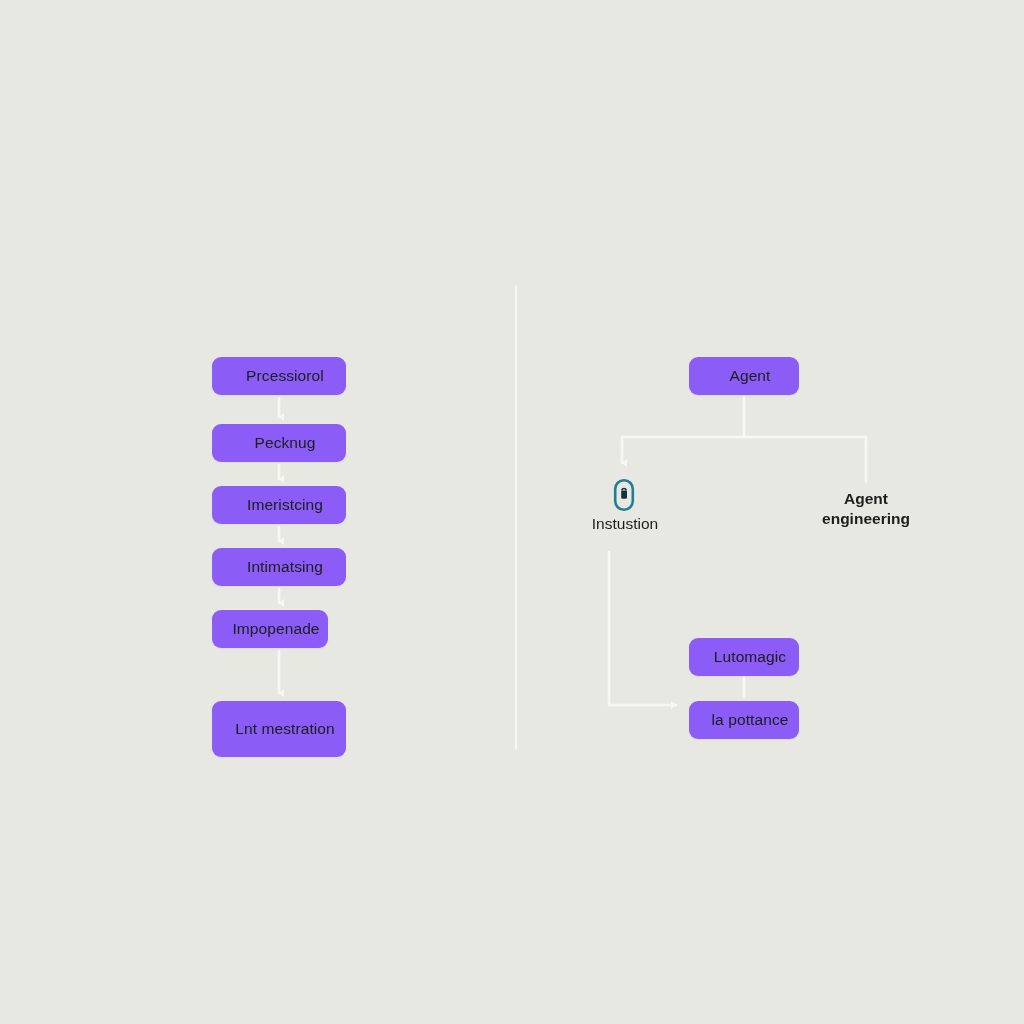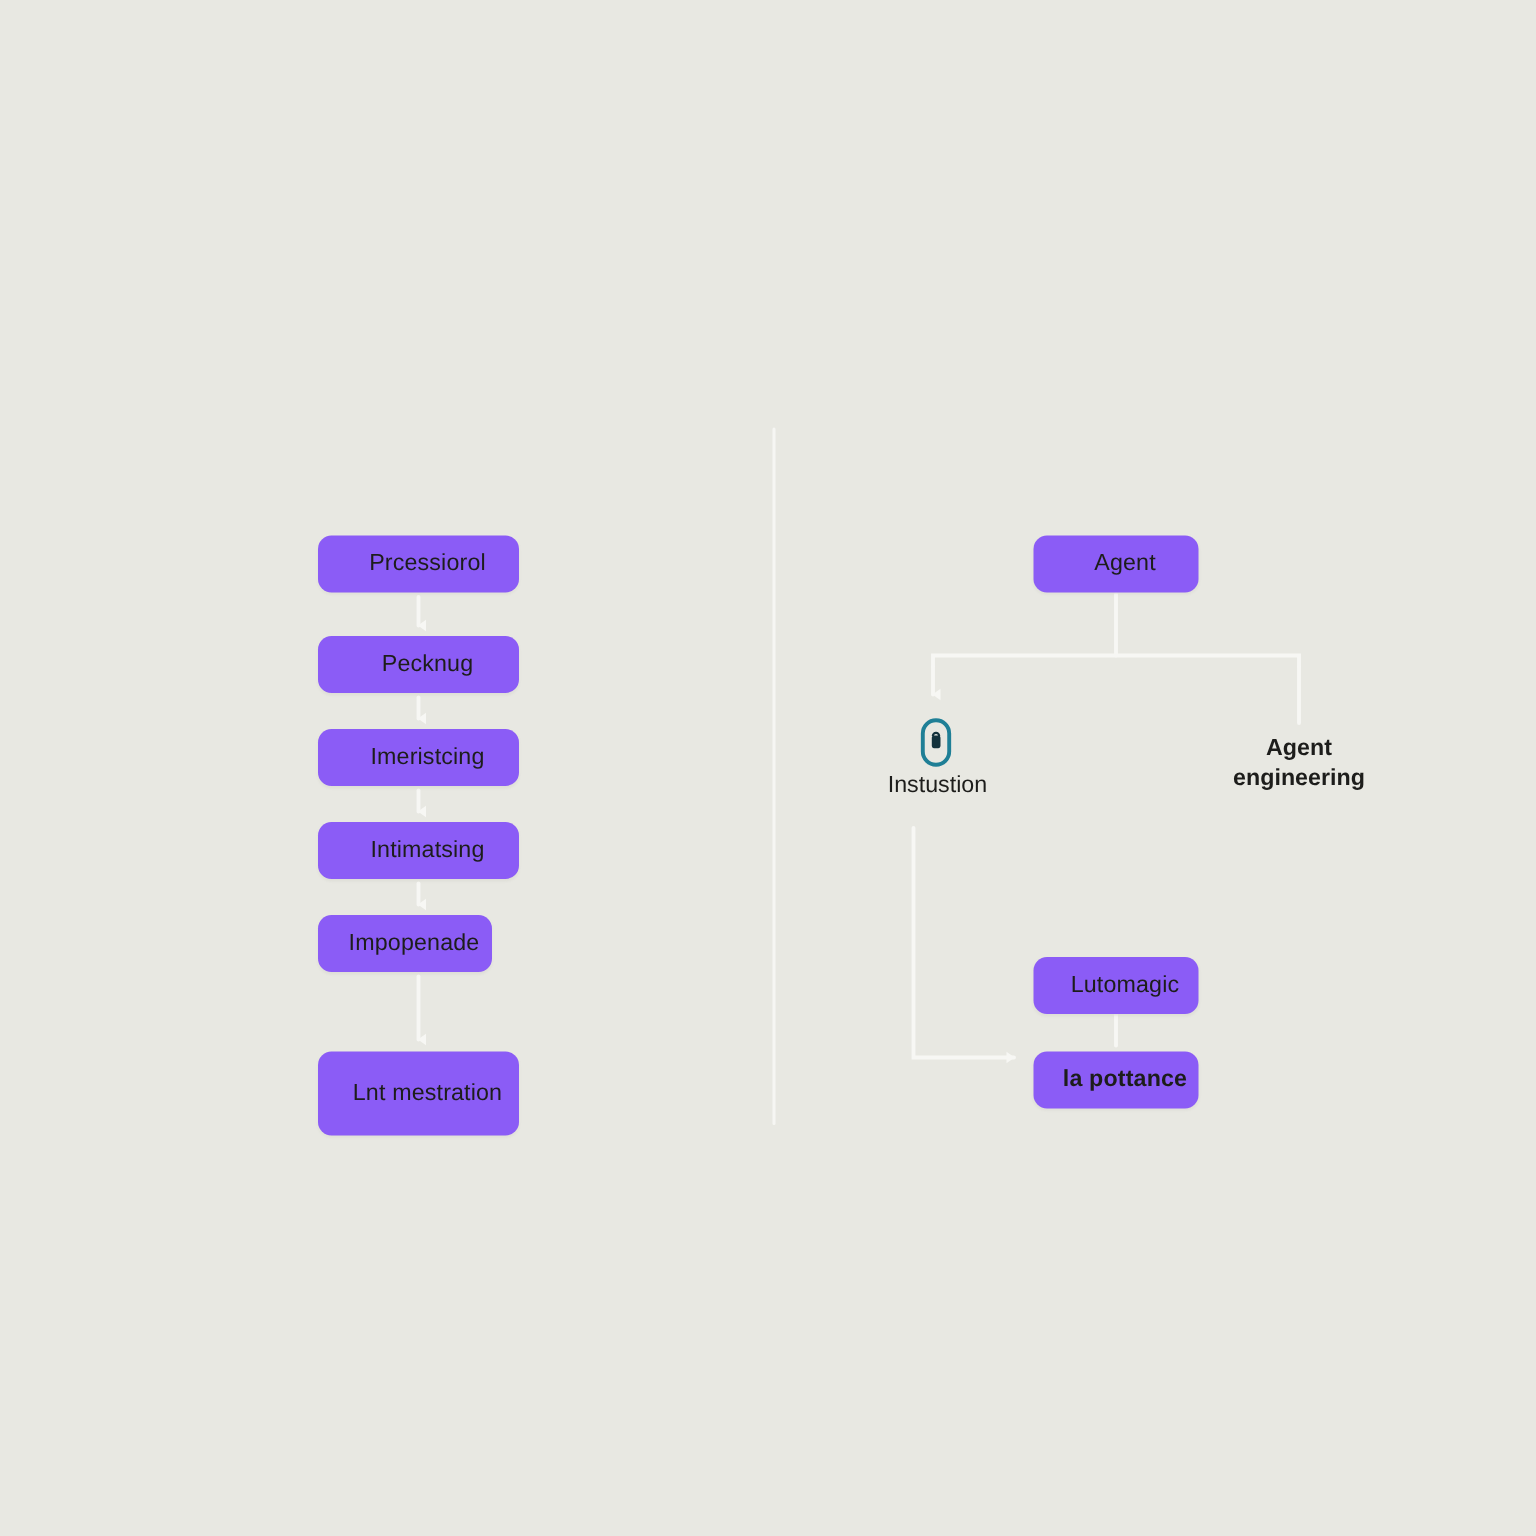--- a/index.html
+++ b/index.html
@@ -150,7 +150,7 @@
   <div class="node" style="left:689px; top:610px; width:110px; height:38px;margin-top:28px;">
     <span class="node-label">Lutomagic</span>
   </div>
-  <div class="node" style="left:689px; top:701px; width:110px; height:38px;font-weight:bold;">
+  <div class="node" style="left:689px; top:701px; width:110px; height:38px;">
     <span class="node-label">la pottance</span>
   </div>
 

